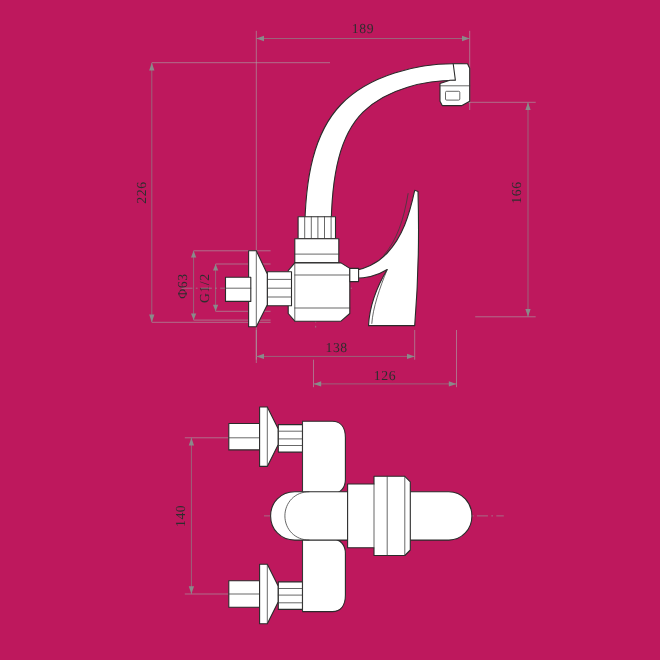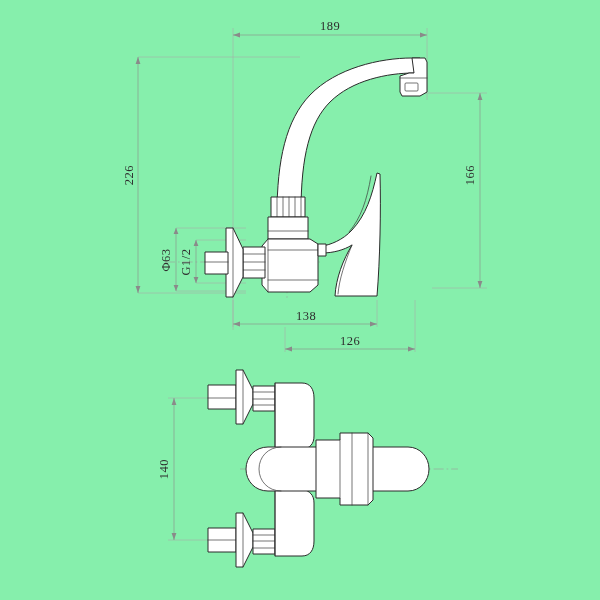--- a/index.html
+++ b/index.html
@@ -17,7 +17,7 @@
     position: relative;
     width: 600px;
     height: 600px;
-    background: #86efac;
+    background: #be185d;
   }
   svg#cad {
     display: block;

